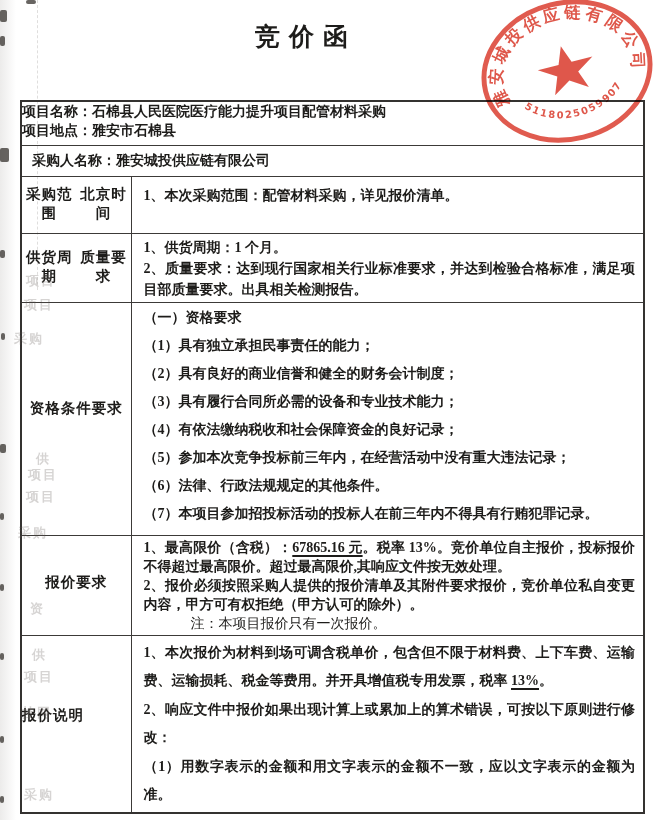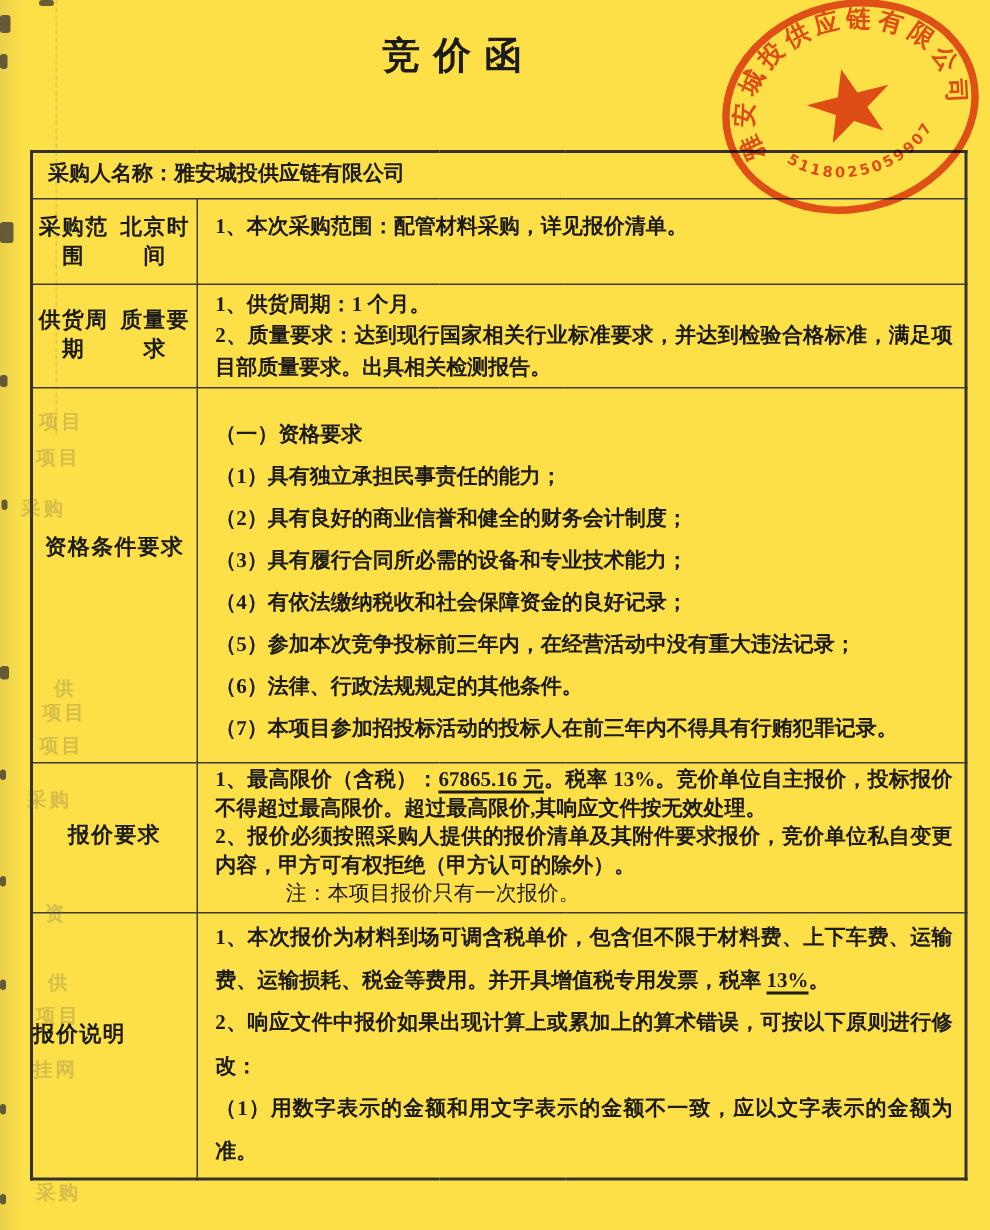--- a/index.html
+++ b/index.html
@@ -5,7 +5,7 @@
   html,body{margin:0;padding:0;background:#e9e7e3;}
   .page{
     position:relative;width:660px;height:820px;margin:0 auto;
-    background:#fde047;overflow:hidden;
+    background:#ffffff;overflow:hidden;
     font-family:"Liberation Serif","DejaVu Serif",serif;
     color:#1d1c1a;
   }

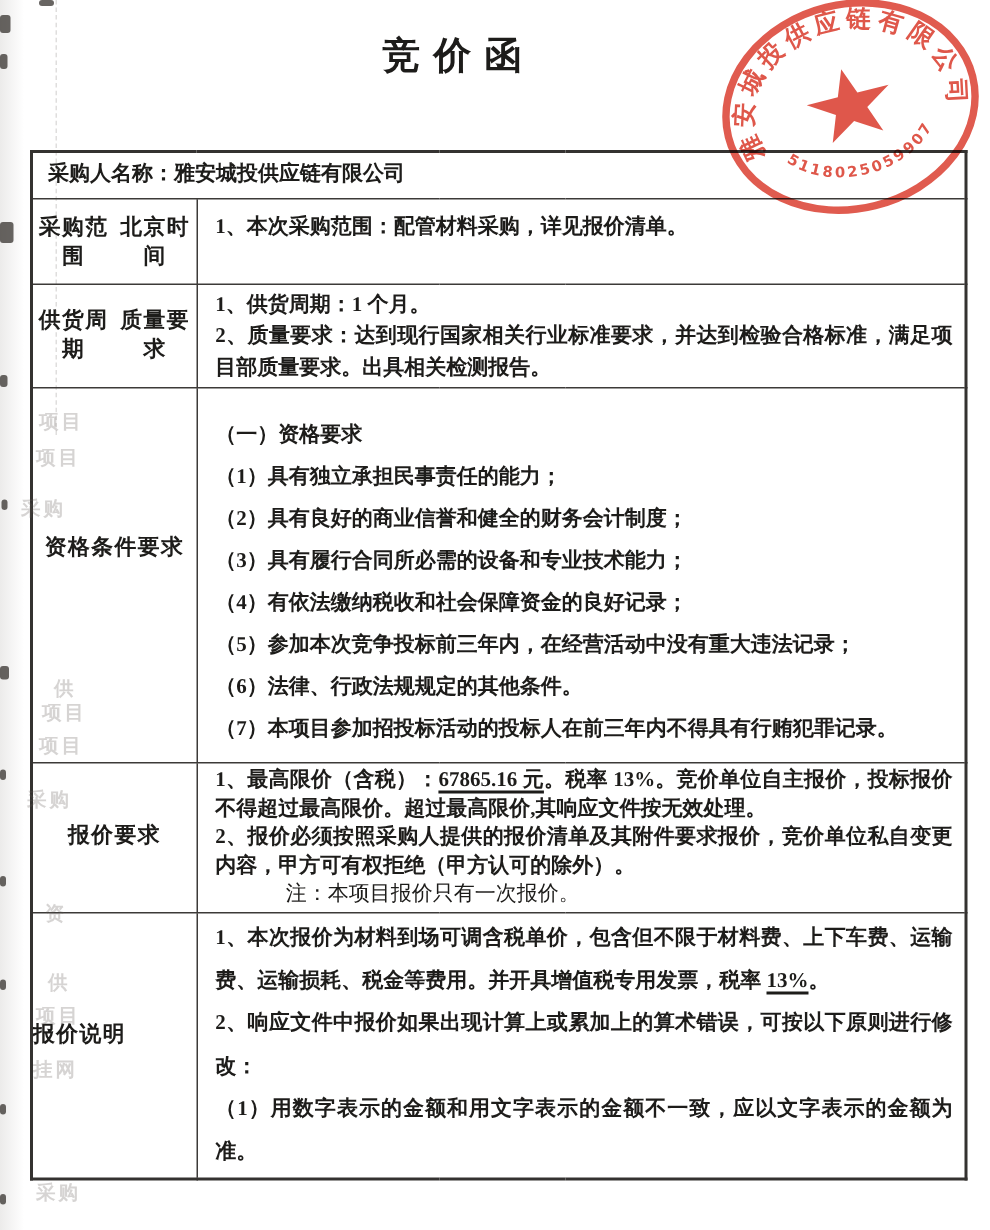--- a/index.html
+++ b/index.html
@@ -101,6 +101,12 @@
         <col>
     </colgroup>
     <tbody>
+        <tr class="r1">
+          <td colspan="4" class="cell-full">
+            <div><span>项目名称：石棉县人民医院医疗能力提升项目配管材料采购</span></div>
+            <div><span>项目地点：雅安市石棉县</span></div>
+          </td>
+        </tr>
         <tr class="r2">
           <td colspan="4" class="cell-full">
             <div><span>采购人名称：雅安城投供应链有限公司</span></div>

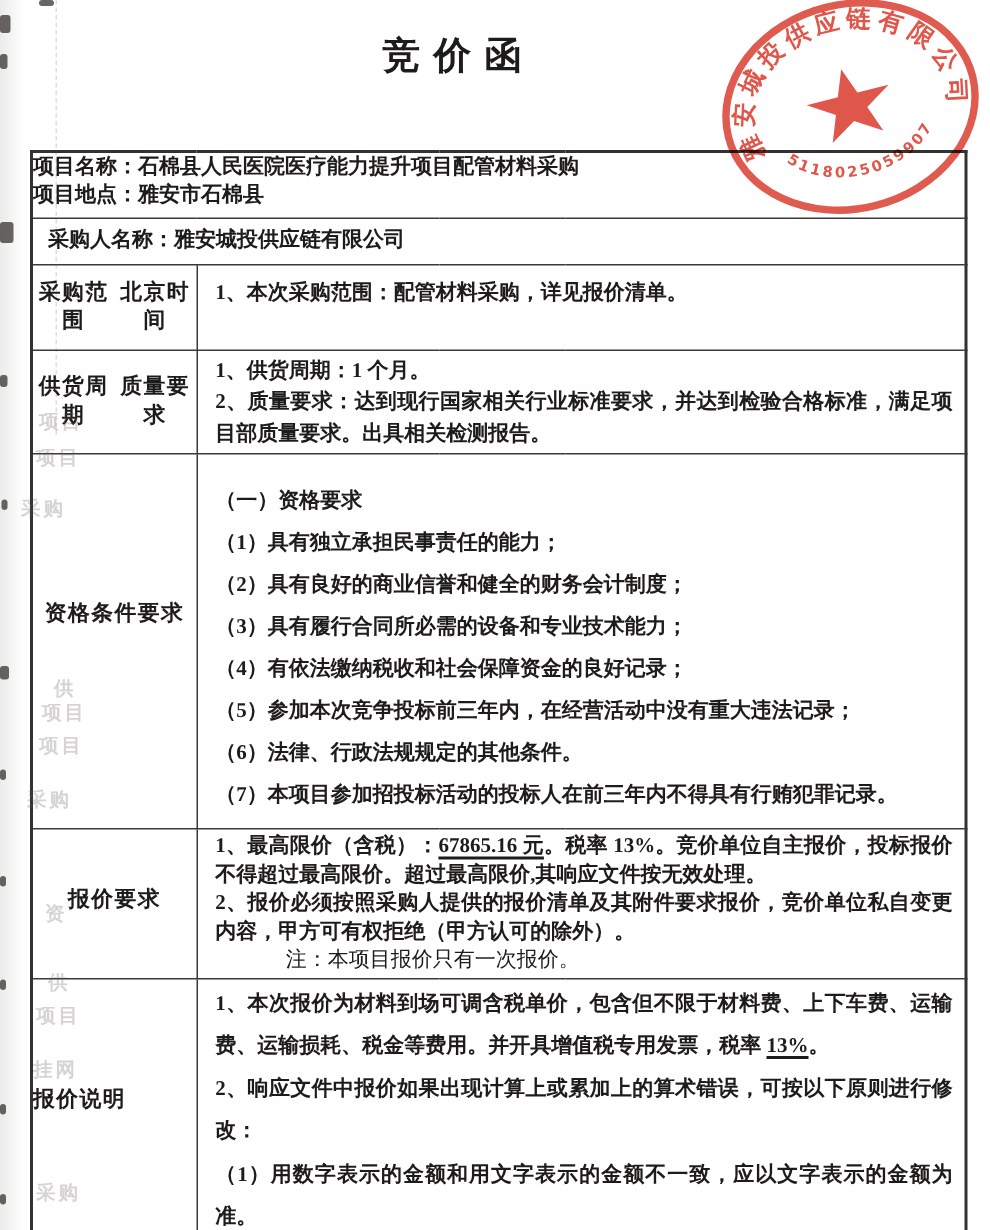--- a/index.html
+++ b/index.html
@@ -62,7 +62,7 @@
   .cell-content p{margin:0;}
   .r4 .cell-content{padding-top:9px;line-height:20px;}
   .r5 .cell-content{padding-top:3px;line-height:21px;}
-  .r6 .cell-content{padding-top:23px;}
+  .r6 .cell-content{padding-top:6px;}
   .r6 .cell-content p{line-height:17px;margin:0 0 11px 0;}
   .r7 .cell-content{padding-top:6px;line-height:20px;}
   .r8 .cell-content{padding-top:2px;line-height:19px;}

